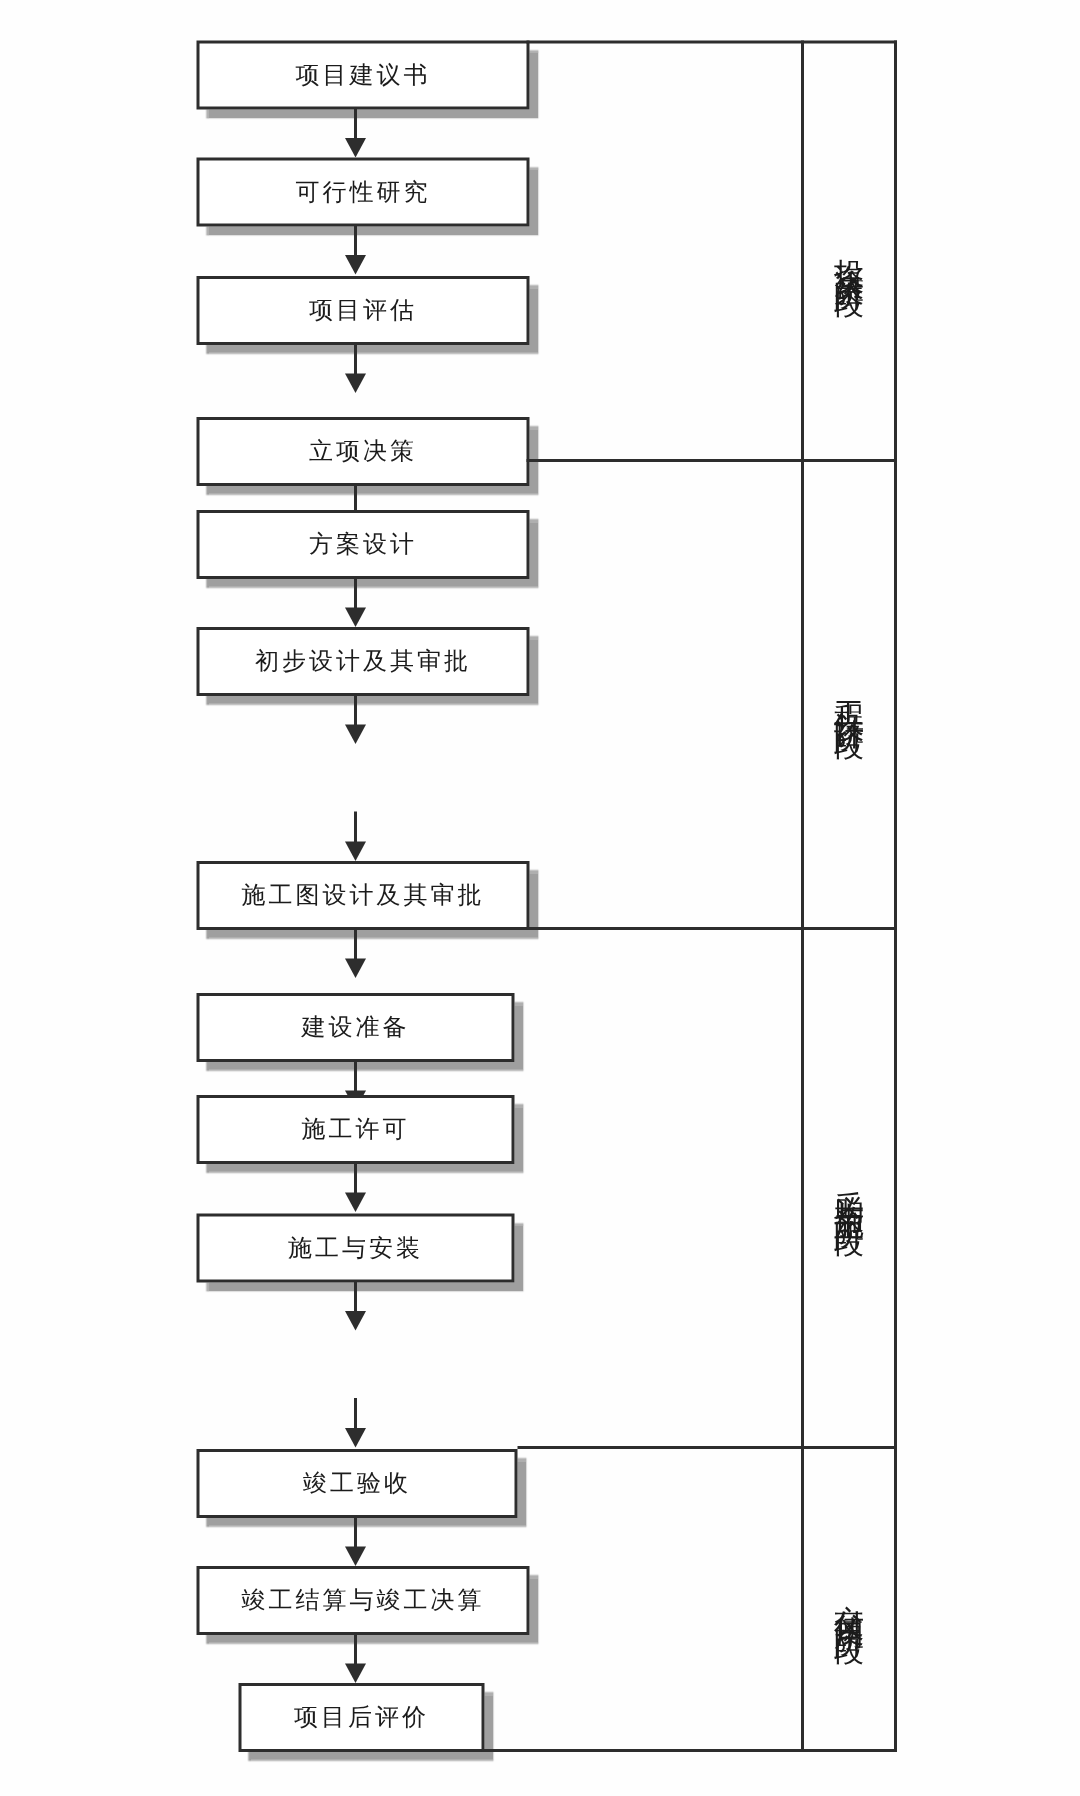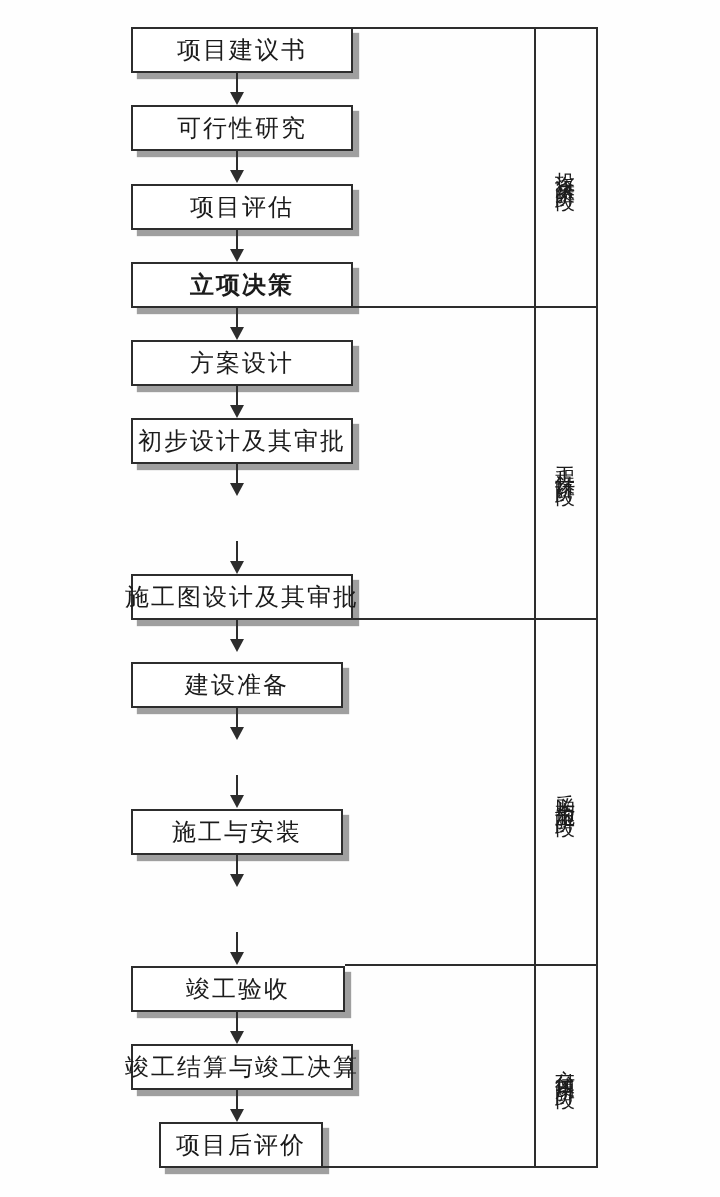--- a/index.html
+++ b/index.html
@@ -38,7 +38,7 @@
     border: 2px solid #2d2d2d;
     box-shadow: 6px 6px 1px 0 #9f9f9f;
     display: flex; align-items: center; justify-content: center;
-    font-size: 24px;
+    font-size: 16px;
     letter-spacing: 2px;
     white-space: nowrap;
   }

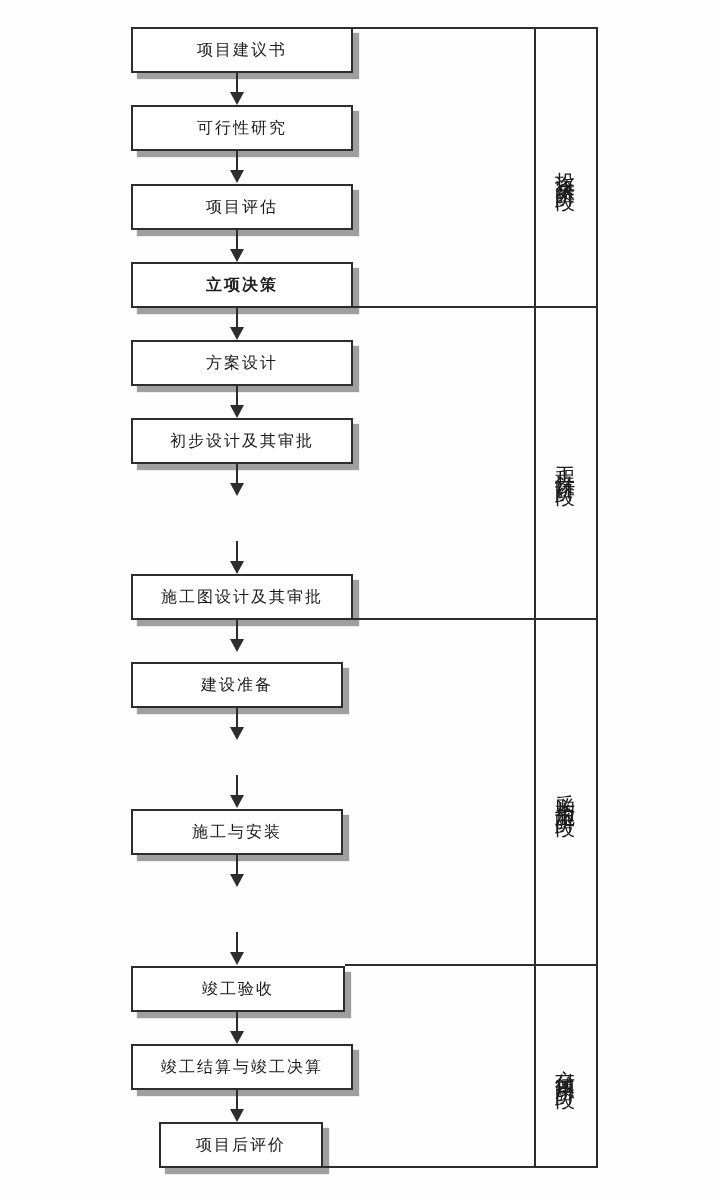--- a/index.html
+++ b/index.html
@@ -18,7 +18,7 @@
   .step:nth-of-type(1)  { top: 27px; }
   .step:nth-of-type(2)  { top: 105px; }
   .step:nth-of-type(3)  { top: 184px; }
-  .step:nth-of-type(4)  { top: 262px; font-weight: bold; }
+  .step:nth-of-type(4)  { top: 278px; }
   .step:nth-of-type(5)  { top: 340px; }
   .step:nth-of-type(6)  { top: 418px; }
   .step:nth-of-type(7)  { top: 496px; }

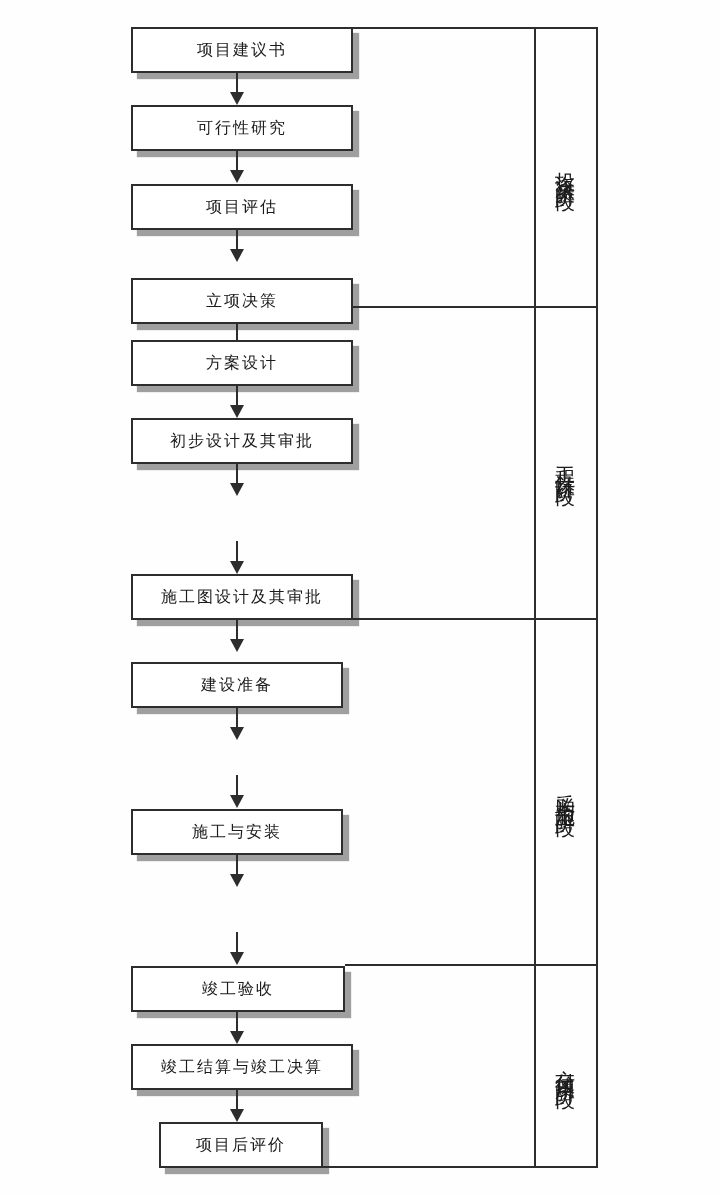--- a/index.html
+++ b/index.html
@@ -183,6 +183,9 @@
     </div>
   </div>
       <div class="step">
+    <div class="box">
+      <span>施工许可</span>
+    </div>
     <div class="arrow">
       <div class="stem"></div>
       <div class="head"></div>

